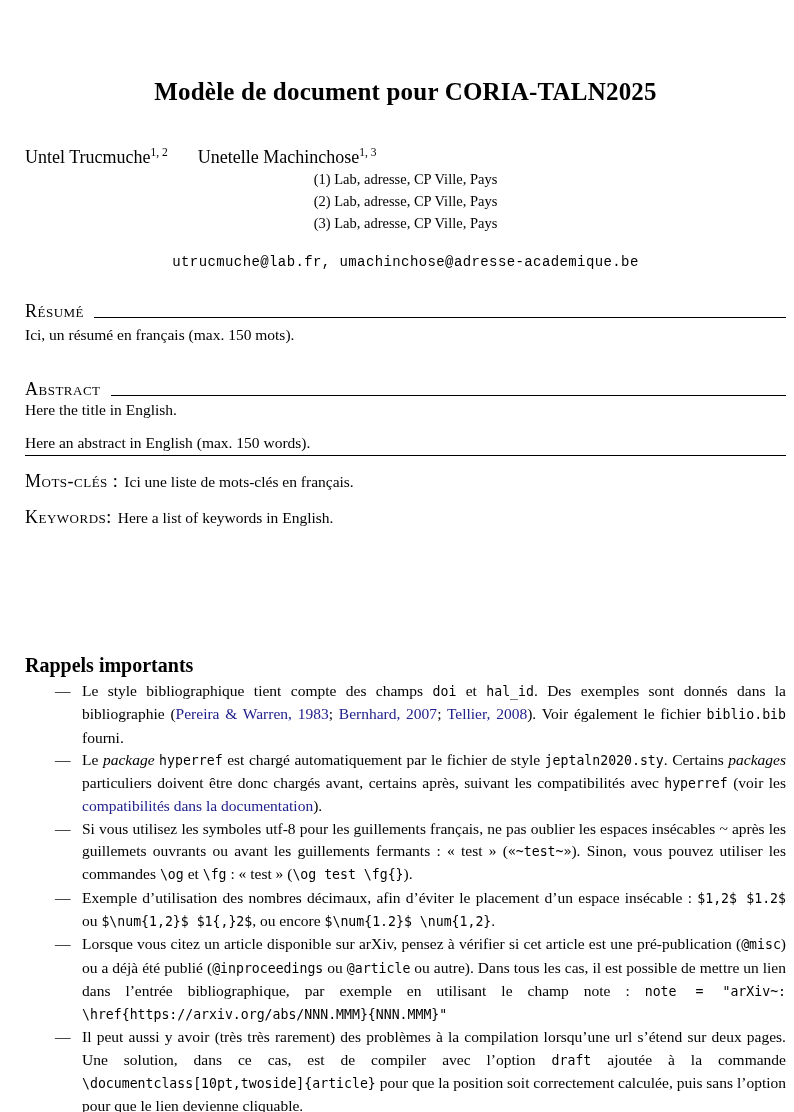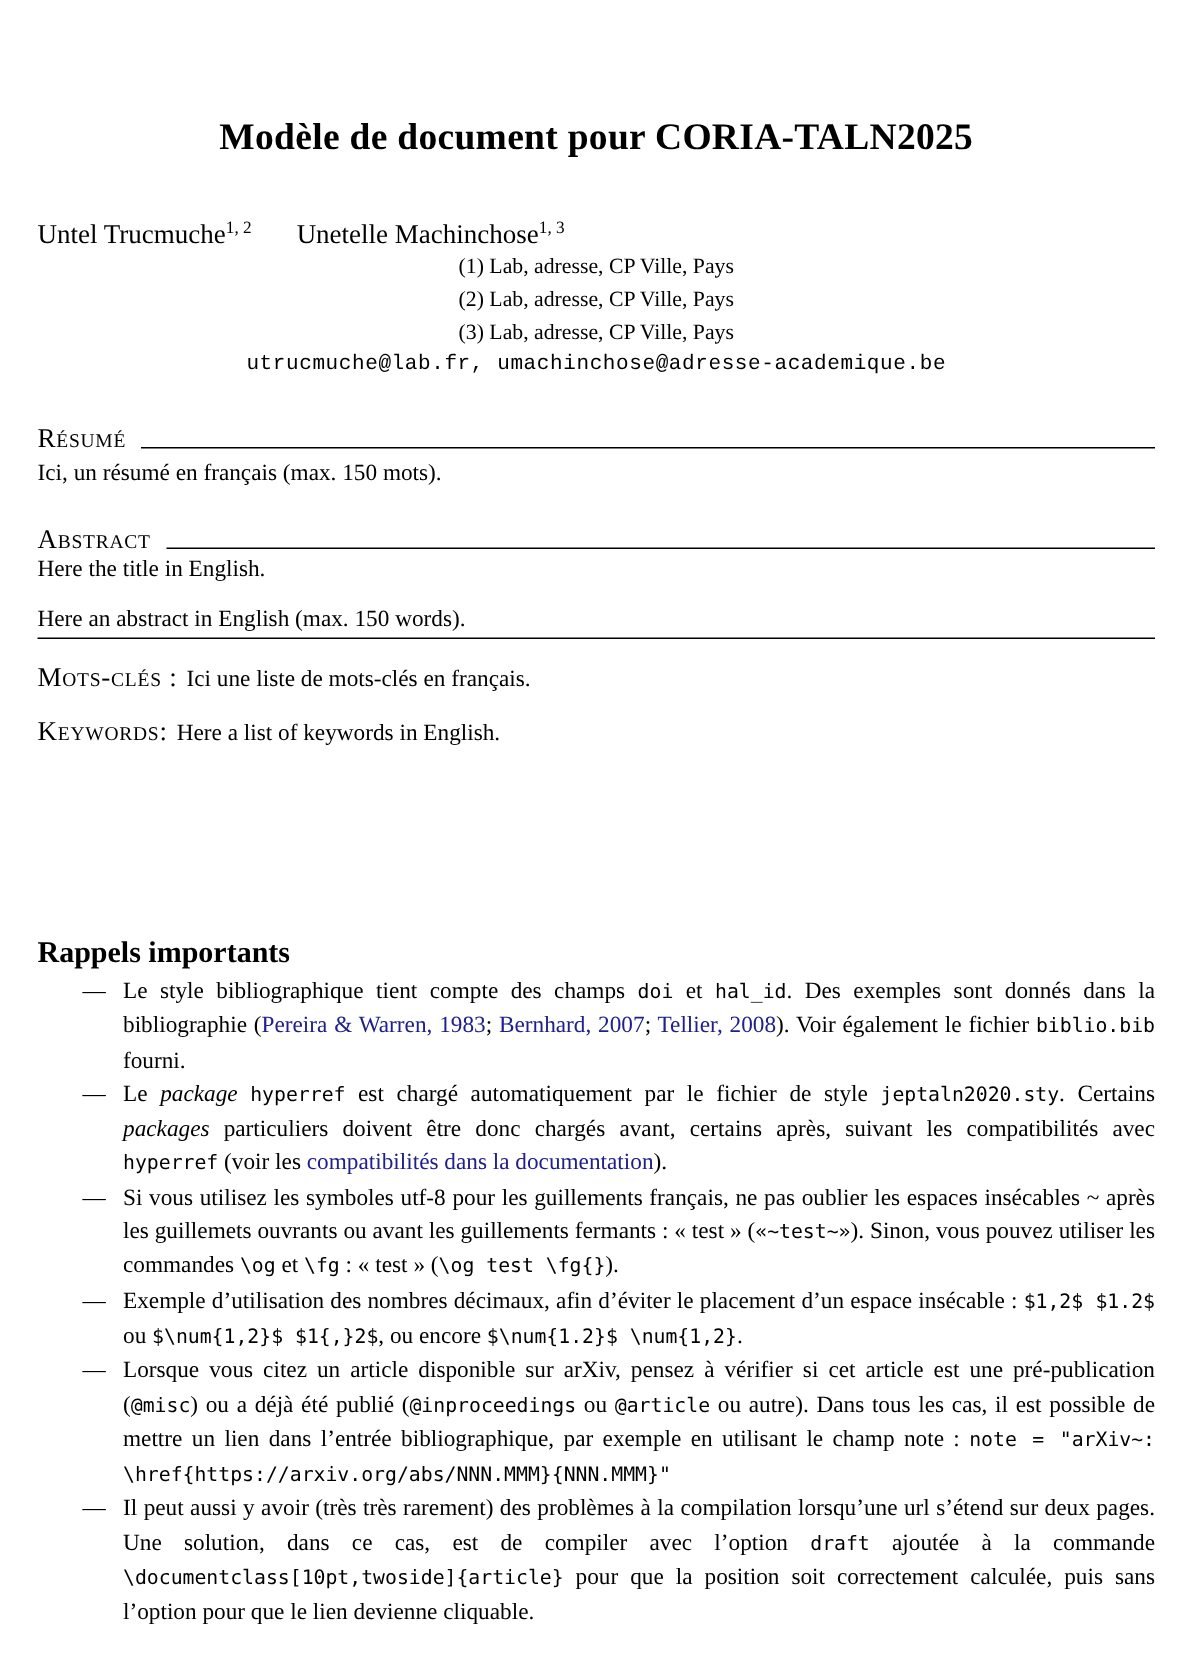--- a/index.html
+++ b/index.html
@@ -9,7 +9,7 @@
     font-family:"Liberation Serif", serif;
     font-size:15.5px;
   }
-  .page { box-sizing:border-box; width:794px; height:1112px; padding:78px 24px 0 25px; }
+  .page { box-sizing:border-box; width:794px; height:1112px; padding:78px 8px 0 25px; }
 
   .title { text-align:center; font-weight:bold; font-size:25px; letter-spacing:0.2px; }
 

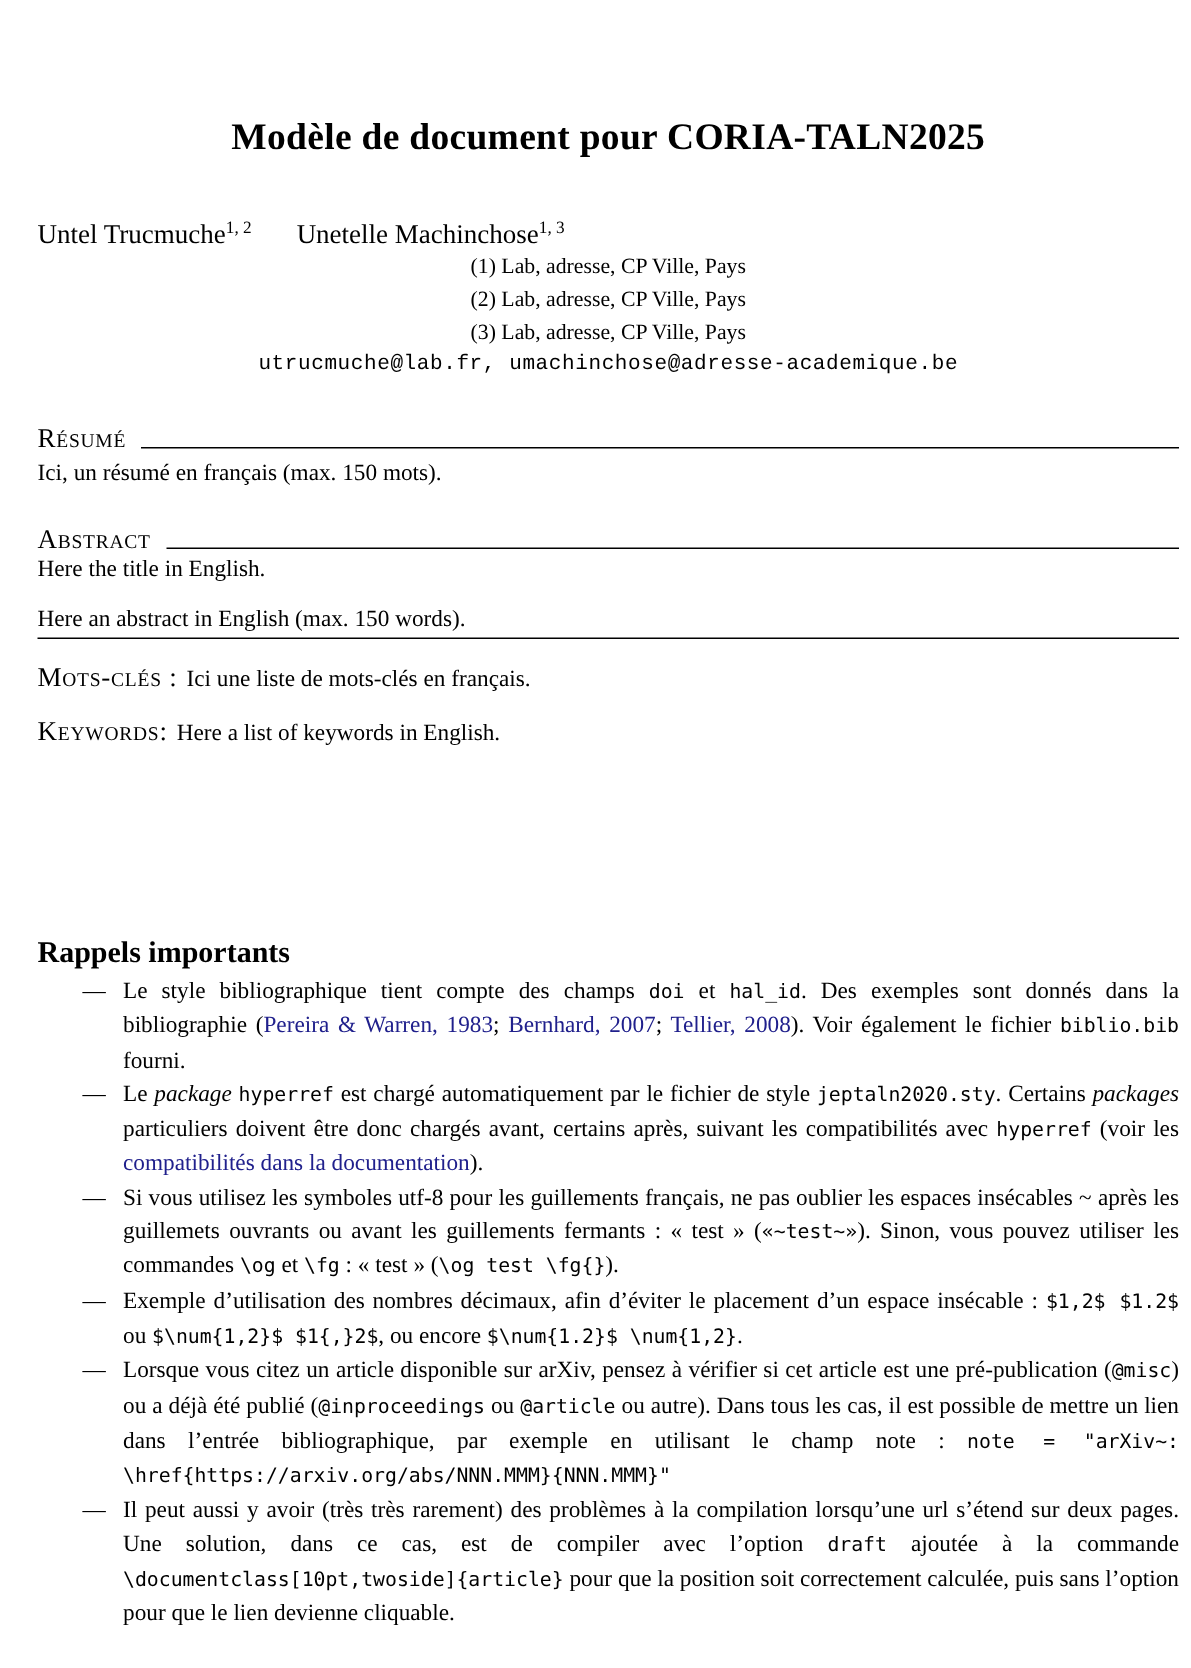--- a/index.html
+++ b/index.html
@@ -20,7 +20,7 @@
 
   .affil { text-align:center; font-size:14.5px; line-height:22px; }
   .emails {
-    text-align:center; margin-top:2px;
+    text-align:center; margin-top:20px;
     font-family:"Liberation Mono", monospace; font-size:14px; letter-spacing:0.4px;
   }
 

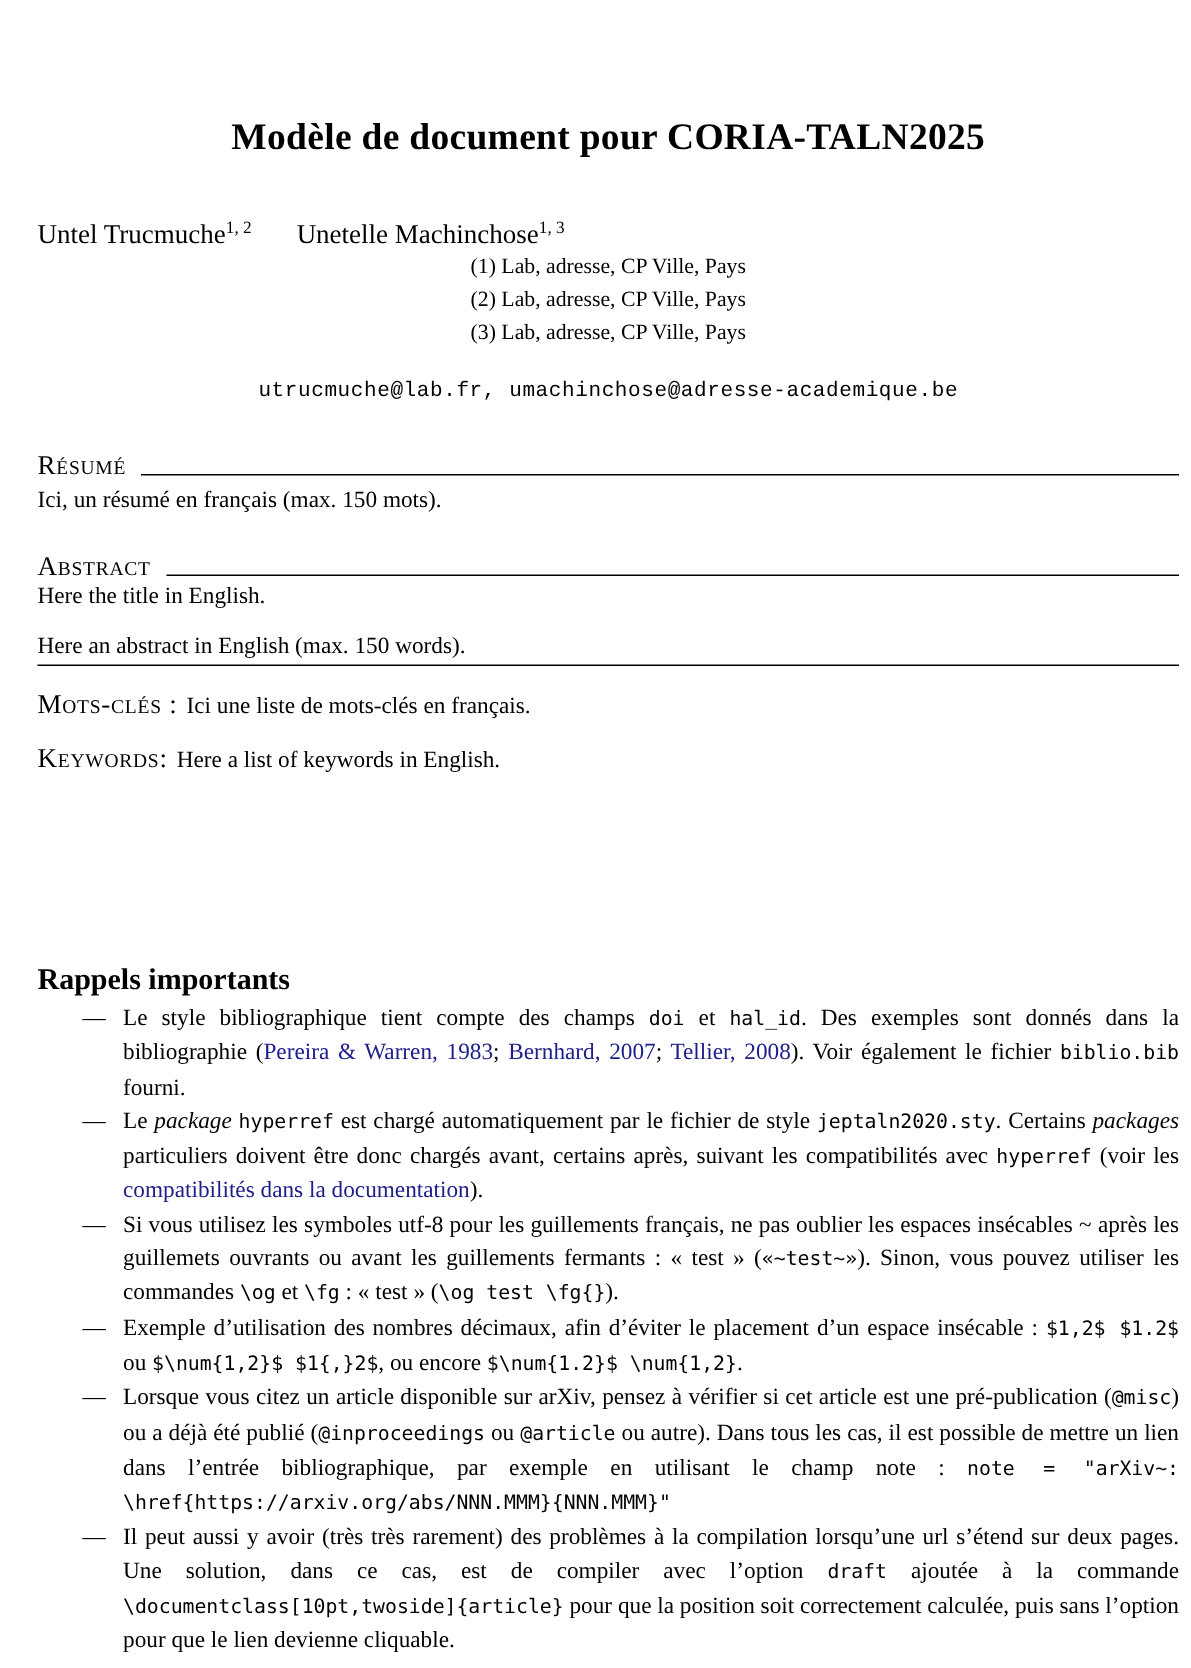--- a/index.html
+++ b/index.html
@@ -26,7 +26,7 @@
 
   .sec { display:flex; align-items:flex-end; }
   .sec-resume { margin-top:31px; }
-  .sec-abstract { margin-top:24px; }
+  .sec-abstract { margin-top:35px; }
   .sec-label { font-variant:small-caps; font-size:18px; letter-spacing:0.5px; white-space:nowrap;text-align:center; }
   .sec .rule { flex:1; border-bottom:1.6px solid #000; margin-left:10px; margin-bottom:4px; }
 

